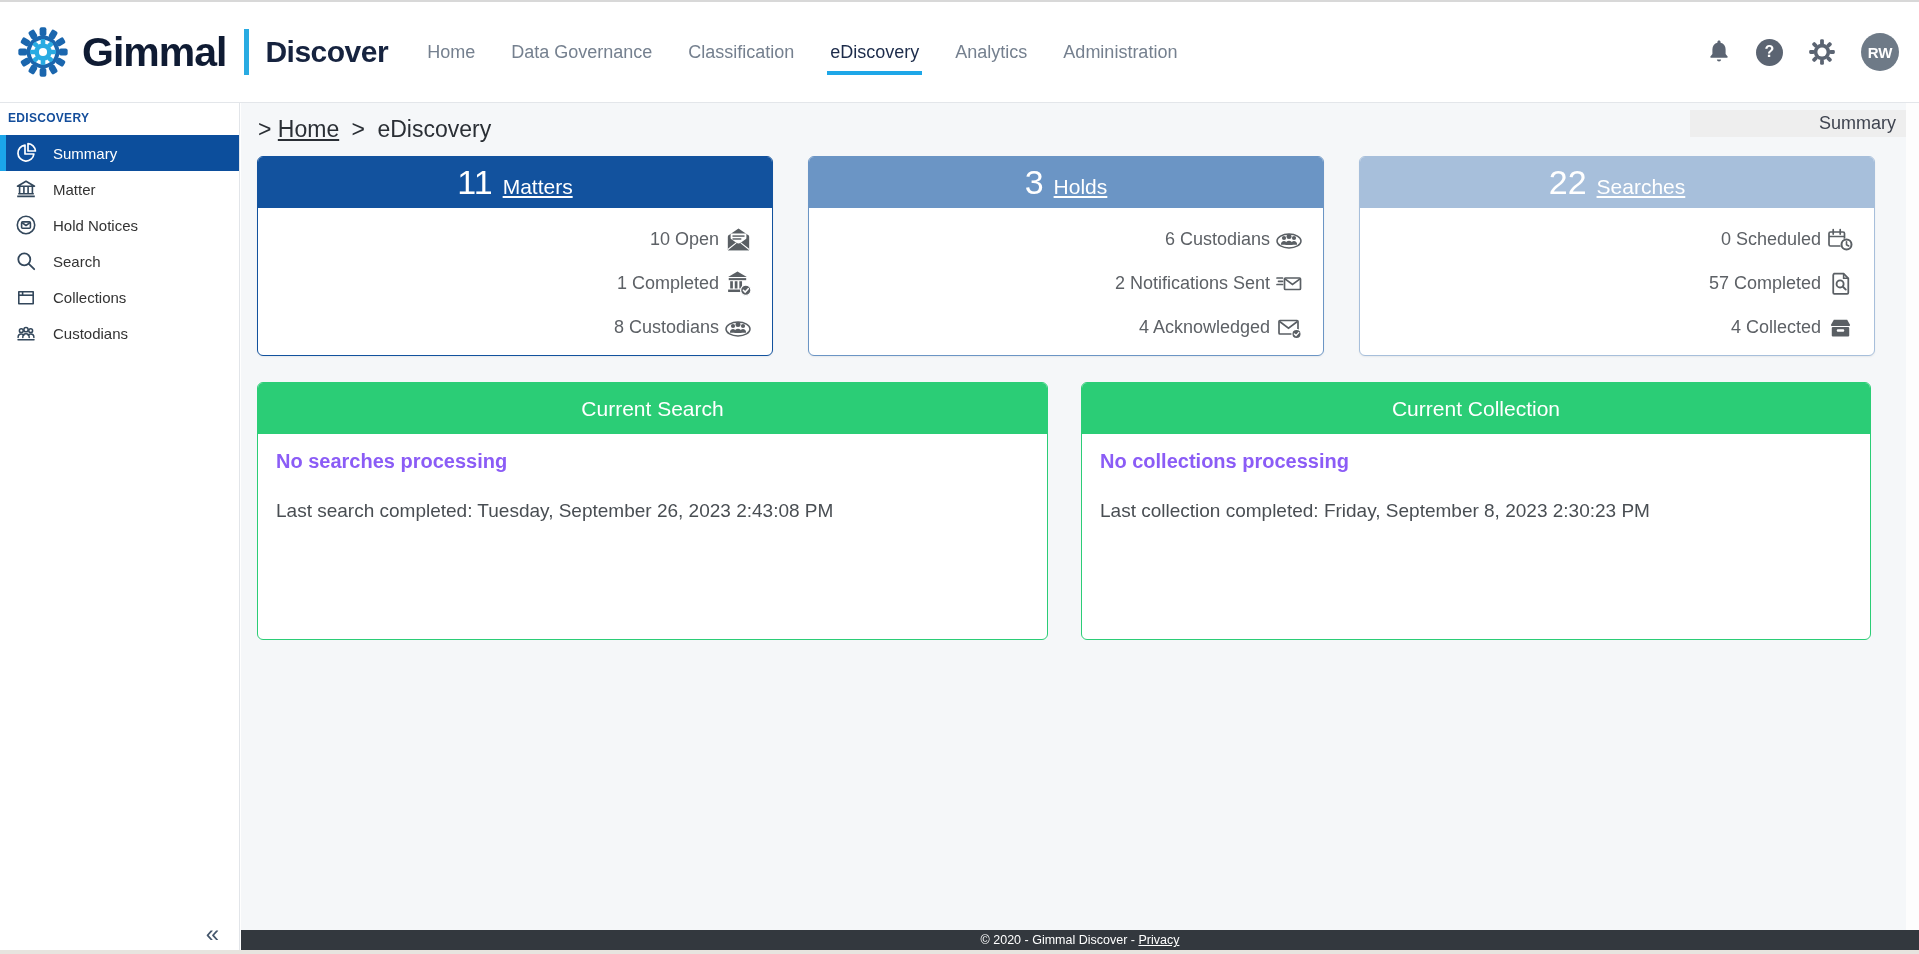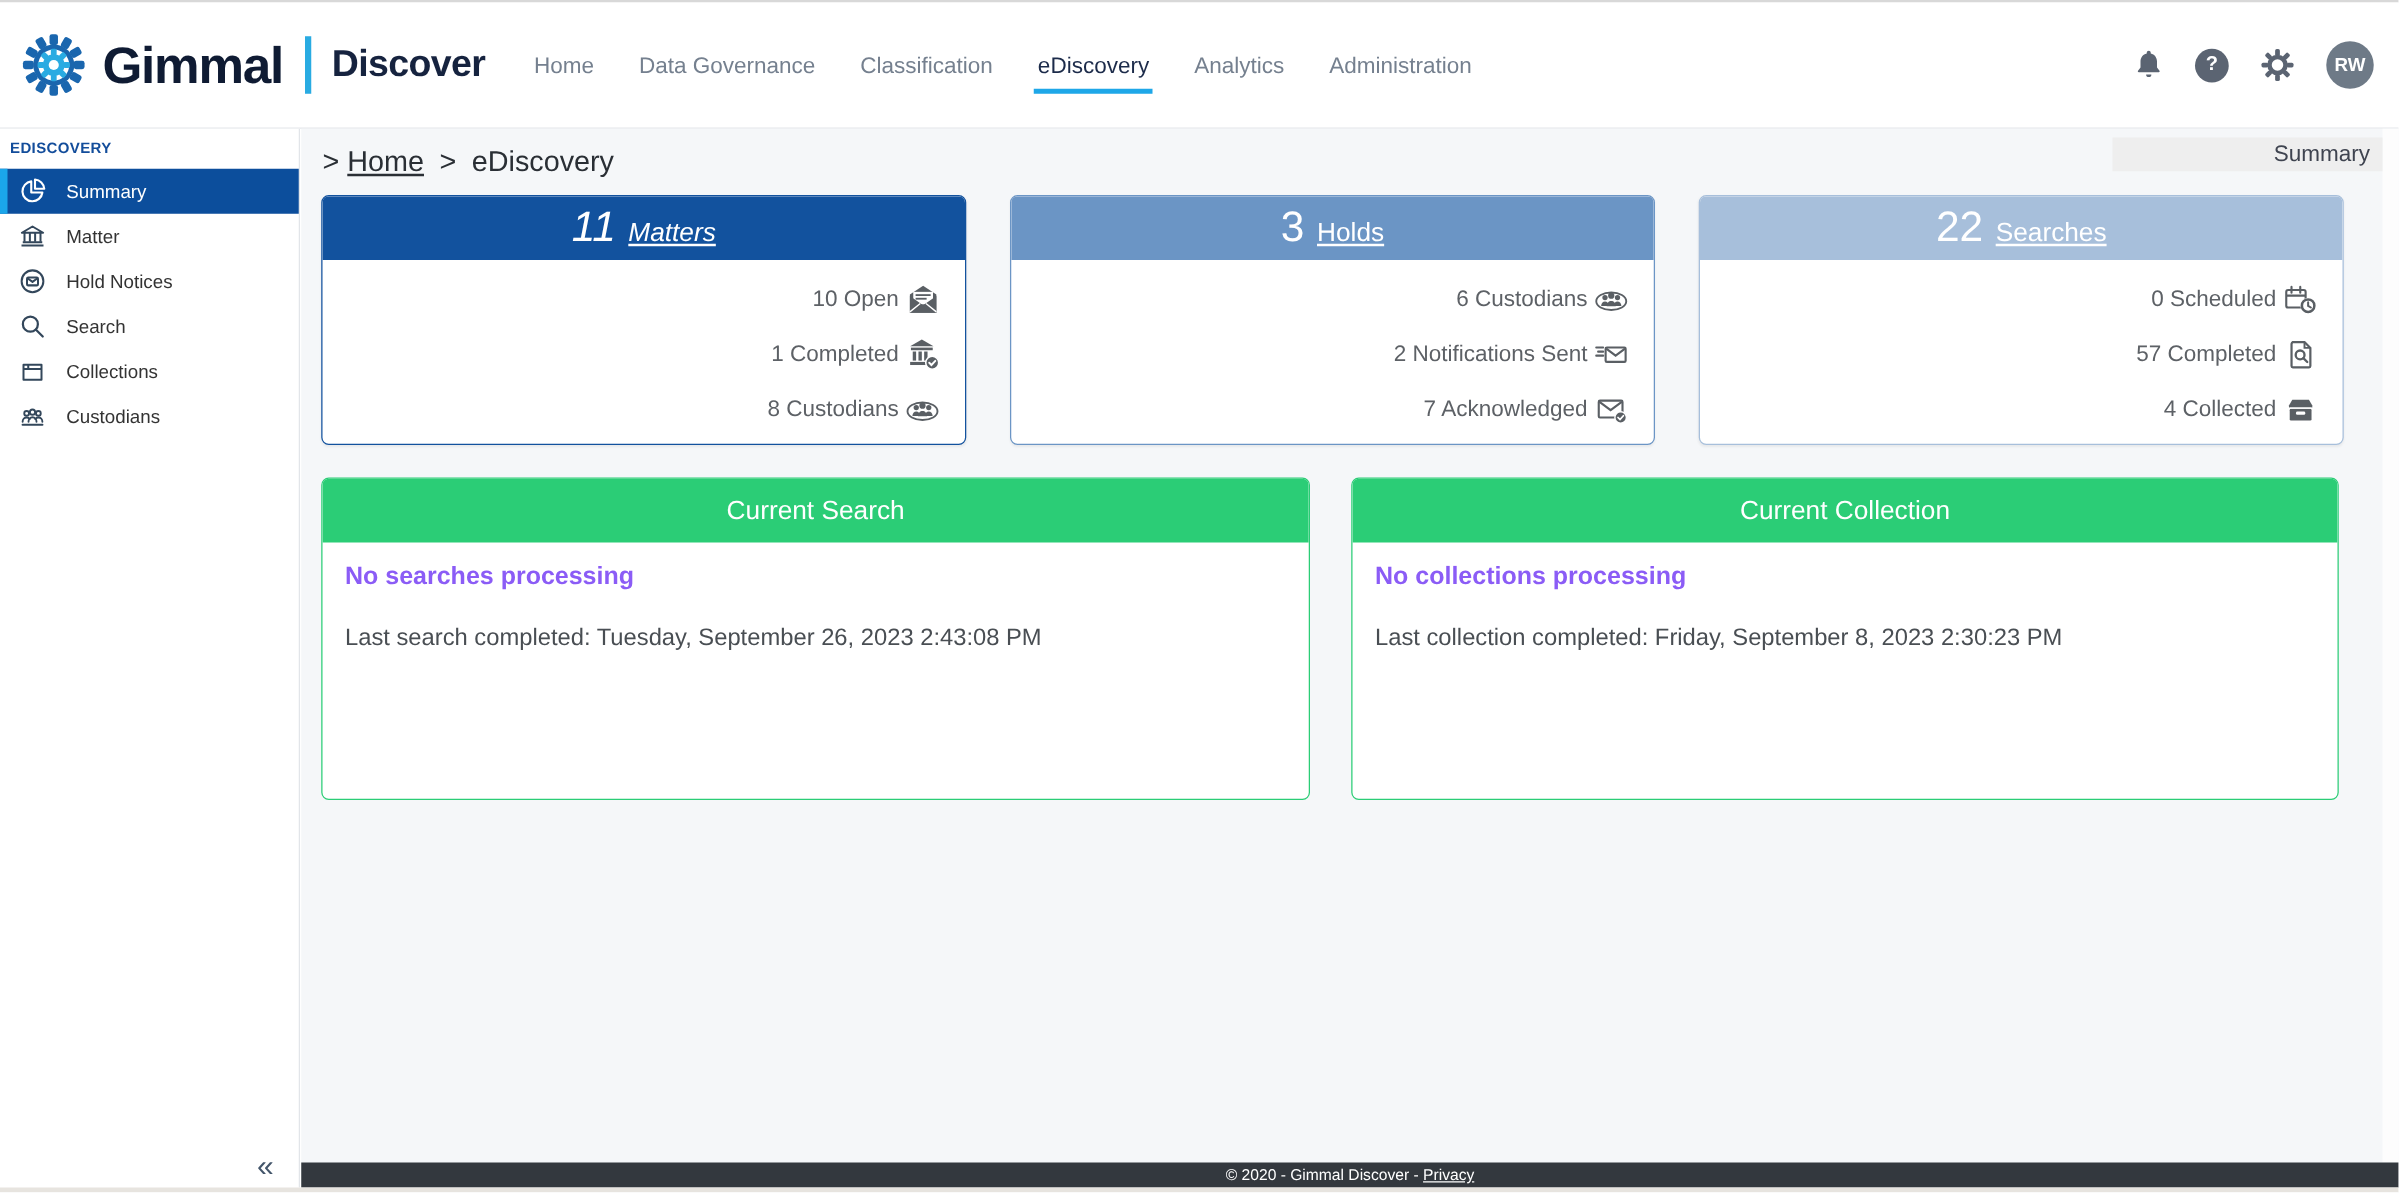--- a/index.html
+++ b/index.html
@@ -60,7 +60,7 @@
                color:#fff; padding-top:7px; }
   .stat-count { font-size:34px; line-height:1.1; }
   .stat-label { font-size:21px; text-decoration:underline; cursor:pointer; }
-  .card-matters { border:1px solid #12529e; } .card-matters .stat-head { background:#12529e;font-style:italic; }
+  .card-matters { border:1px solid #12529e; } .card-matters .stat-head { background:#12529e; }
   .card-holds { border:1px solid #6b95c5; } .card-holds .stat-head { background:#6b95c5; }
   .card-searches { border:1px solid #a7bfdb; } .card-searches .stat-head { background:#a7bfdb; }
   .stat-body { padding:9px 20px 0 20px; }

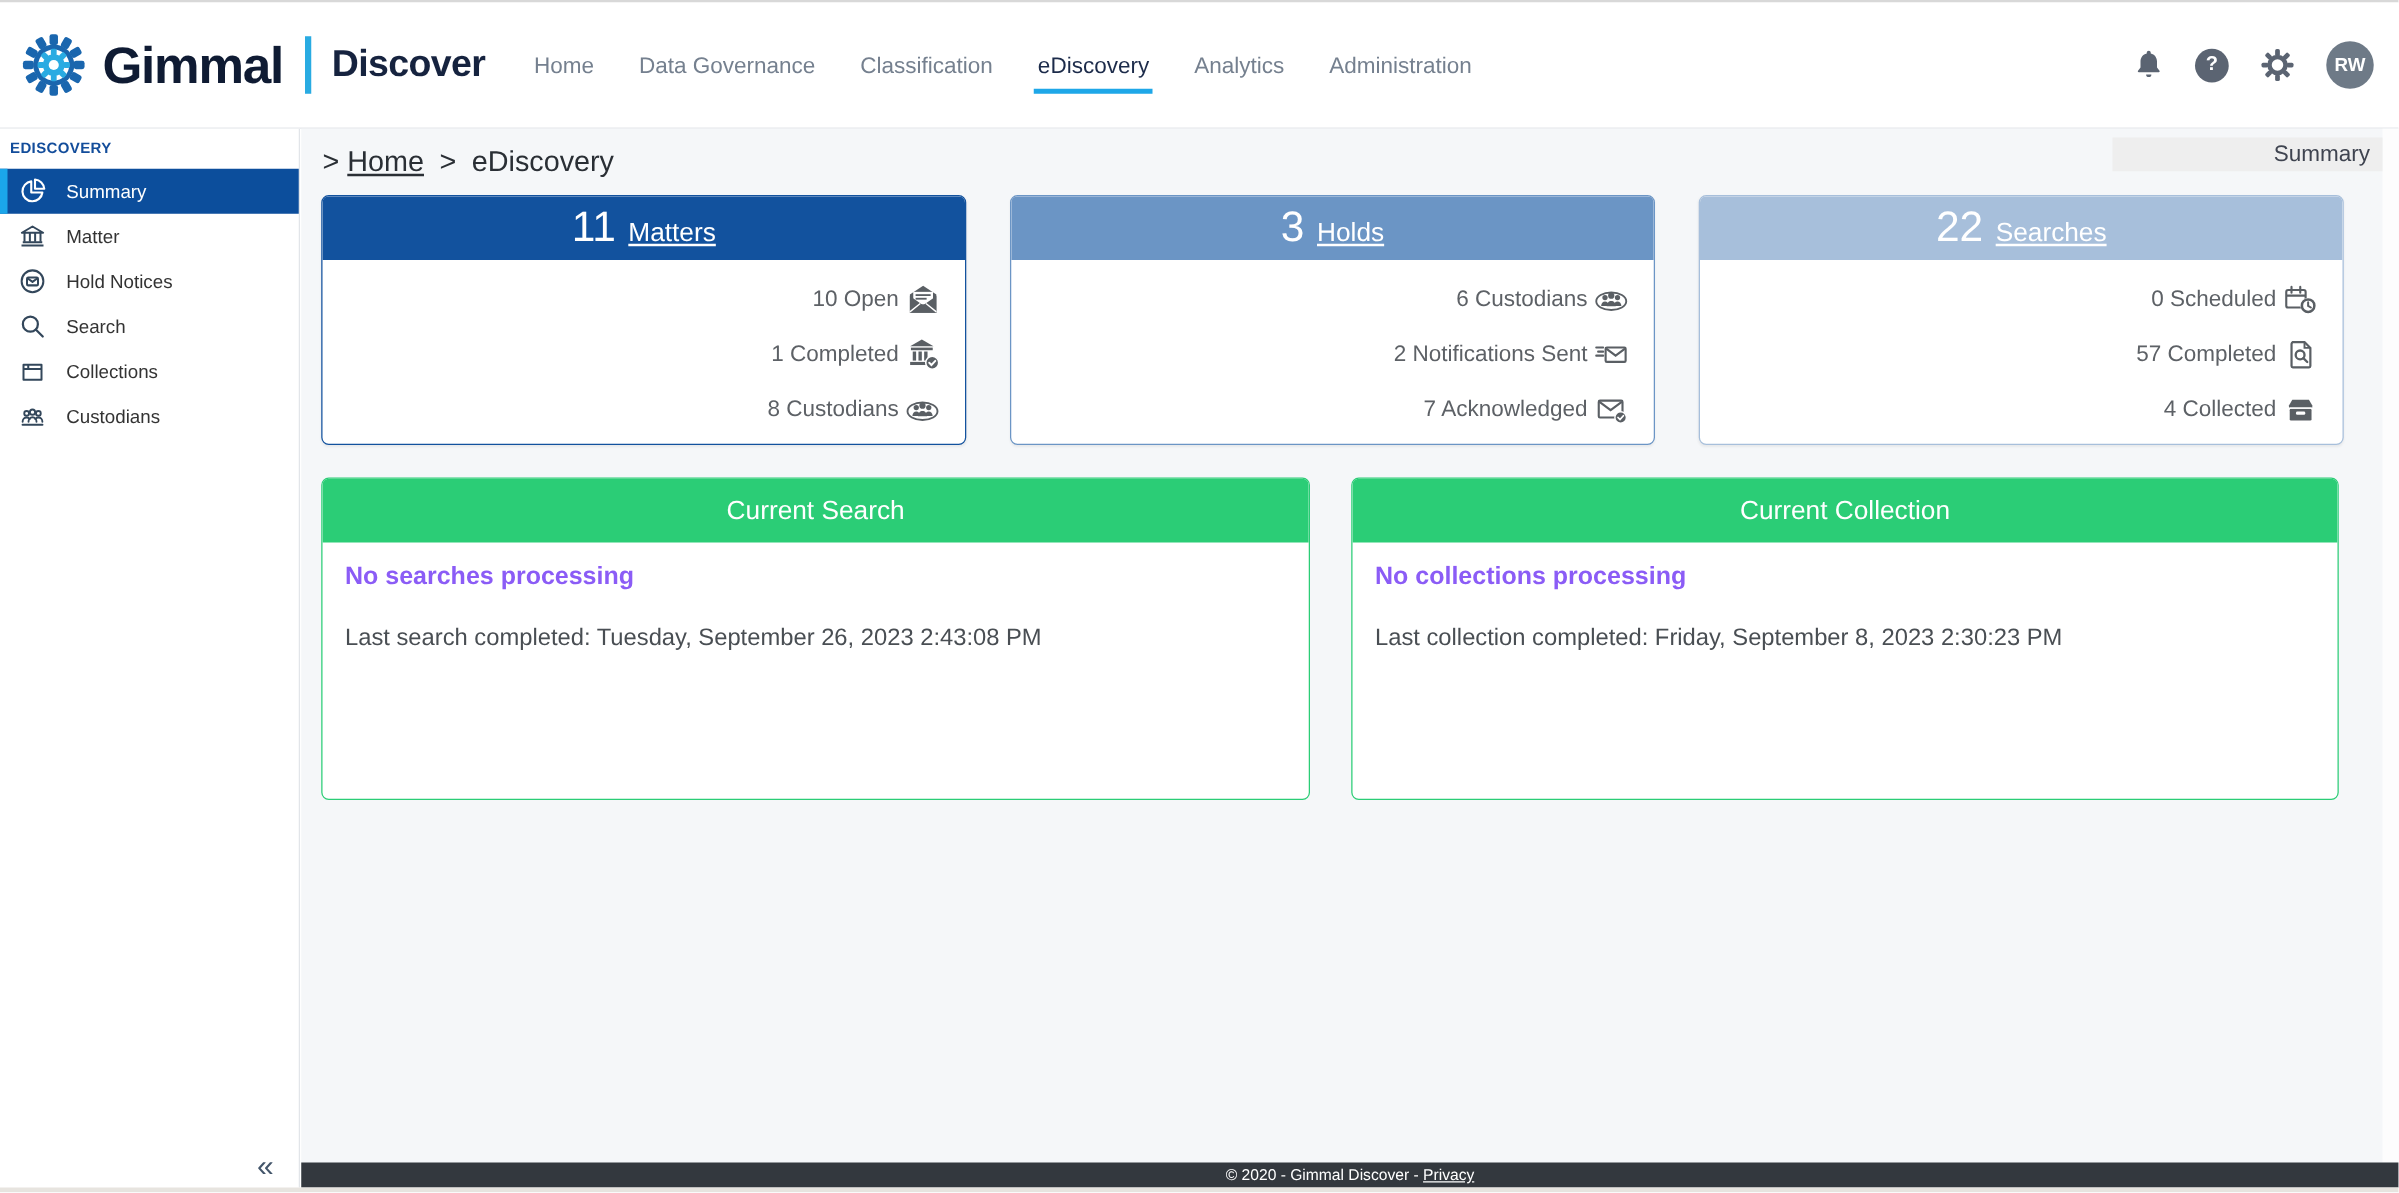--- a/index.html
+++ b/index.html
@@ -341,7 +341,7 @@
             </span>
           </div>
           <div class="stat-line">
-            <span>7 Acknowledged</span>
+            <span>4 Acknowledged</span>
             <span class="m-icon">
               <svg width="29" height="27" viewBox="0 0 28 26">
                 <rect x="4" y="6" width="19" height="13.5" rx="1" fill="none" stroke="#5a5f64" stroke-width="1.7"></rect>

